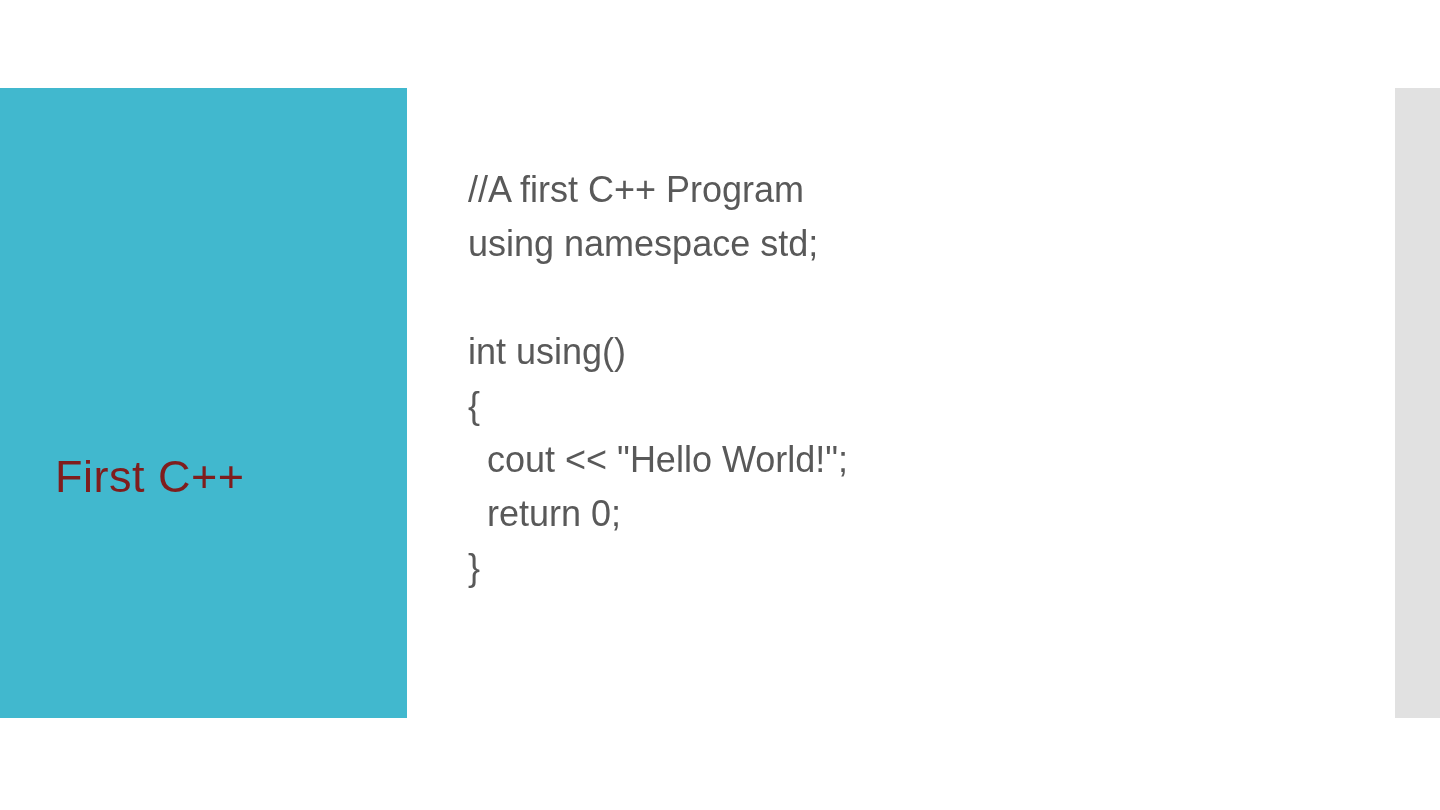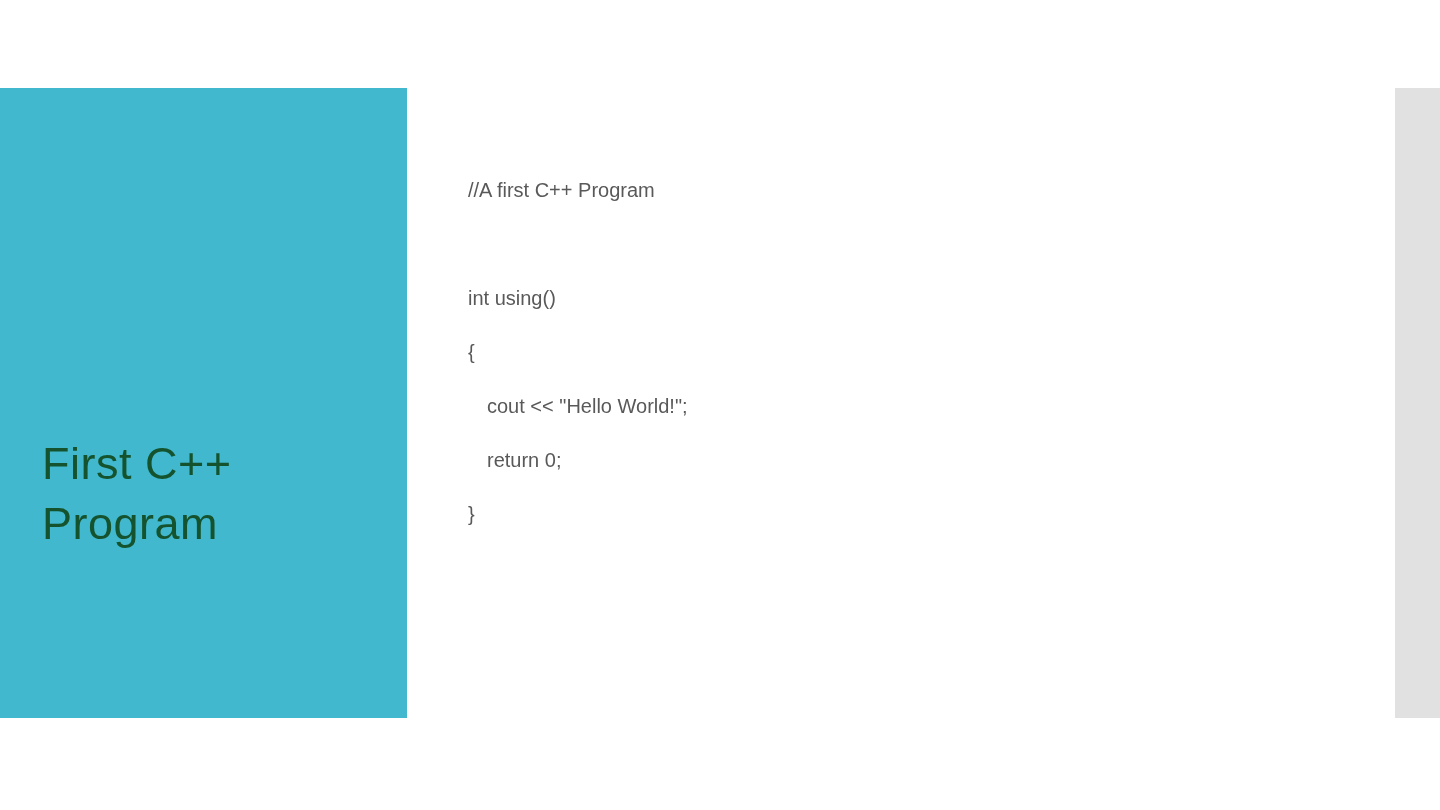--- a/index.html
+++ b/index.html
@@ -42,7 +42,7 @@
     left: 468px;
     top: 163px;
     color: #595959;
-    font-size: 20px;
+    font-size: 36px;
   }
   .code-line {
     min-height: 54px;

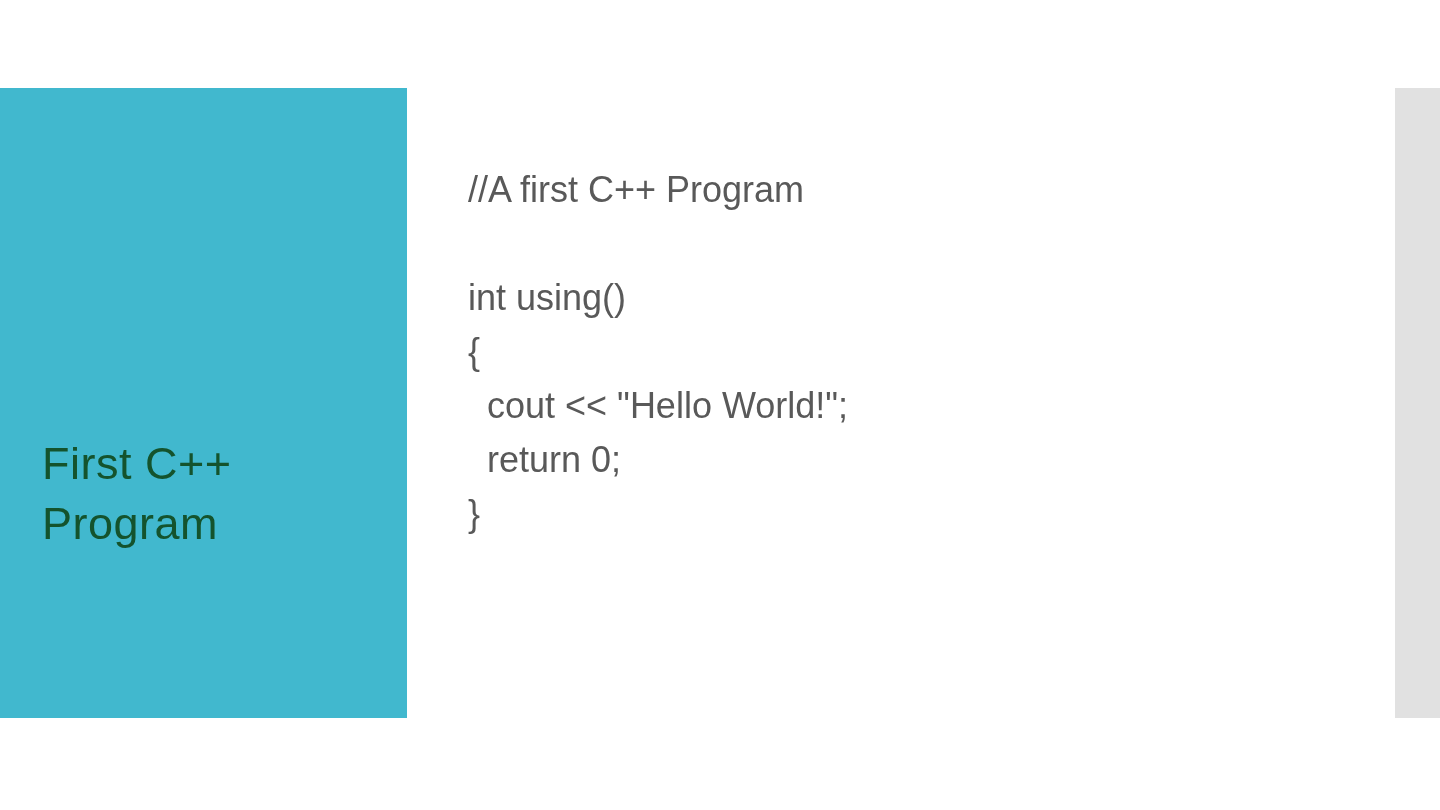--- a/index.html
+++ b/index.html
@@ -75,6 +75,7 @@
 
   <div class="code-block">
     <div class="code-line">//A first C++ Program</div>
+    <div class="code-line">using namespace std;</div>
     <div class="code-line"></div>
     <div class="code-line">int using()</div>
     <div class="code-line">{</div>

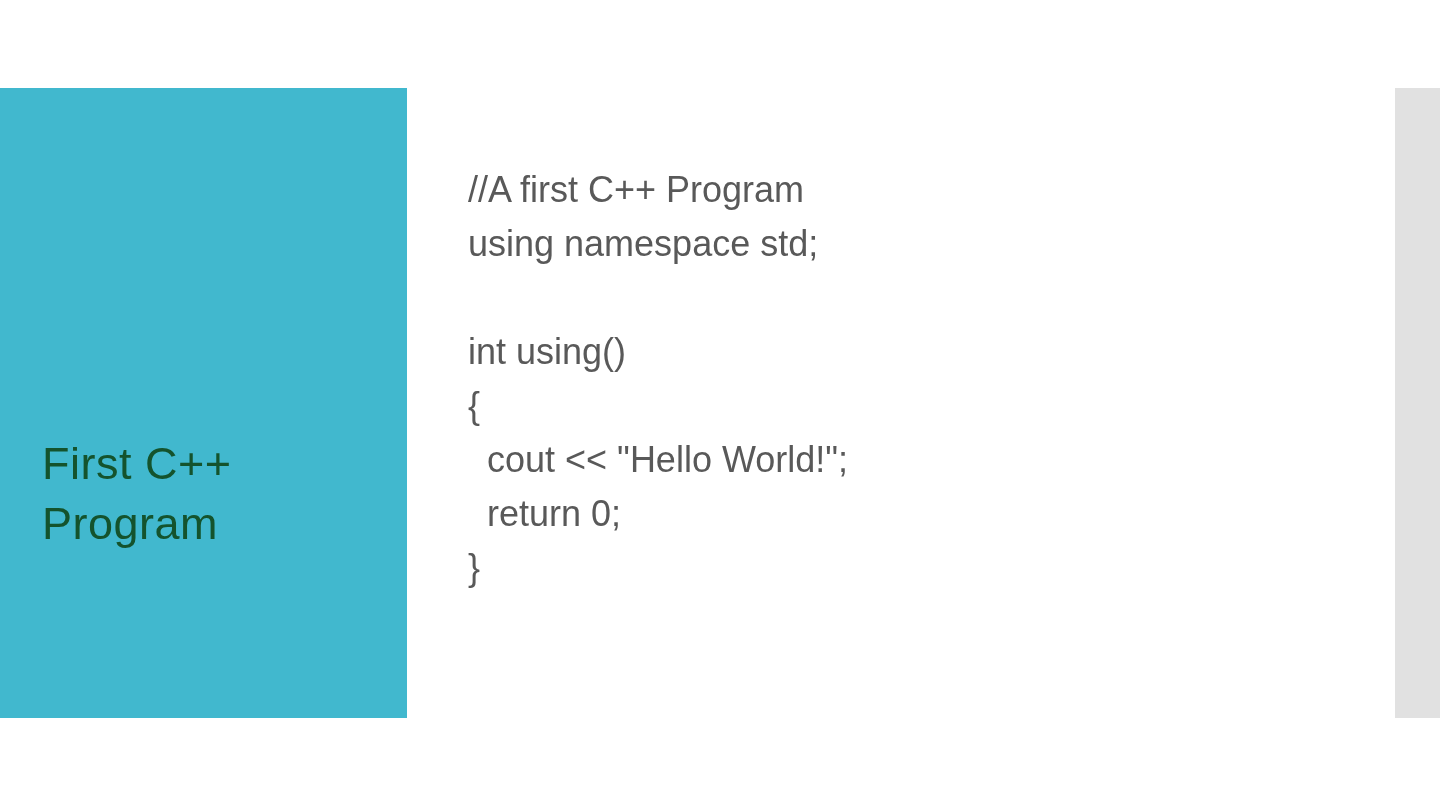--- a/index.html
+++ b/index.html
@@ -27,12 +27,13 @@
     position: absolute;
     left: 40px;
     top: 344px;
-    margin: 2px;
-    color: #14532d;
+    margin: 15px;
+    color: #7f1d1d;
     font-size: 45px;
     line-height: 60px;
     font-weight: 400;
     letter-spacing: 0.5px;
+    text-align: center;
   }
   .slide-title .title-line {
     display: block;

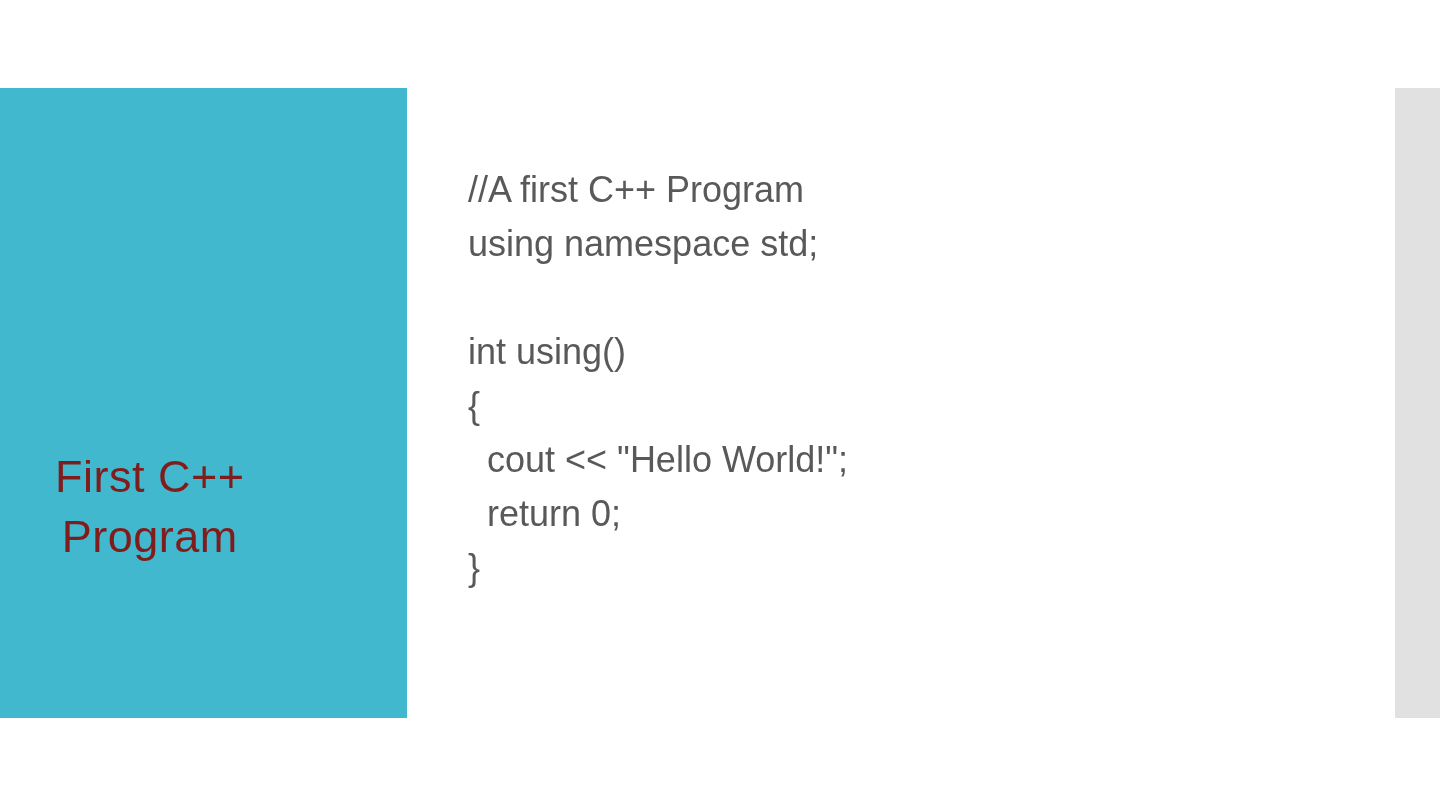--- a/index.html
+++ b/index.html
@@ -70,7 +70,6 @@
   <div class="title-box">
     <h1 class="slide-title">
       <span class="title-line">First C++</span>
-      <span class="title-line">Program</span>
     </h1>
   </div>
 

